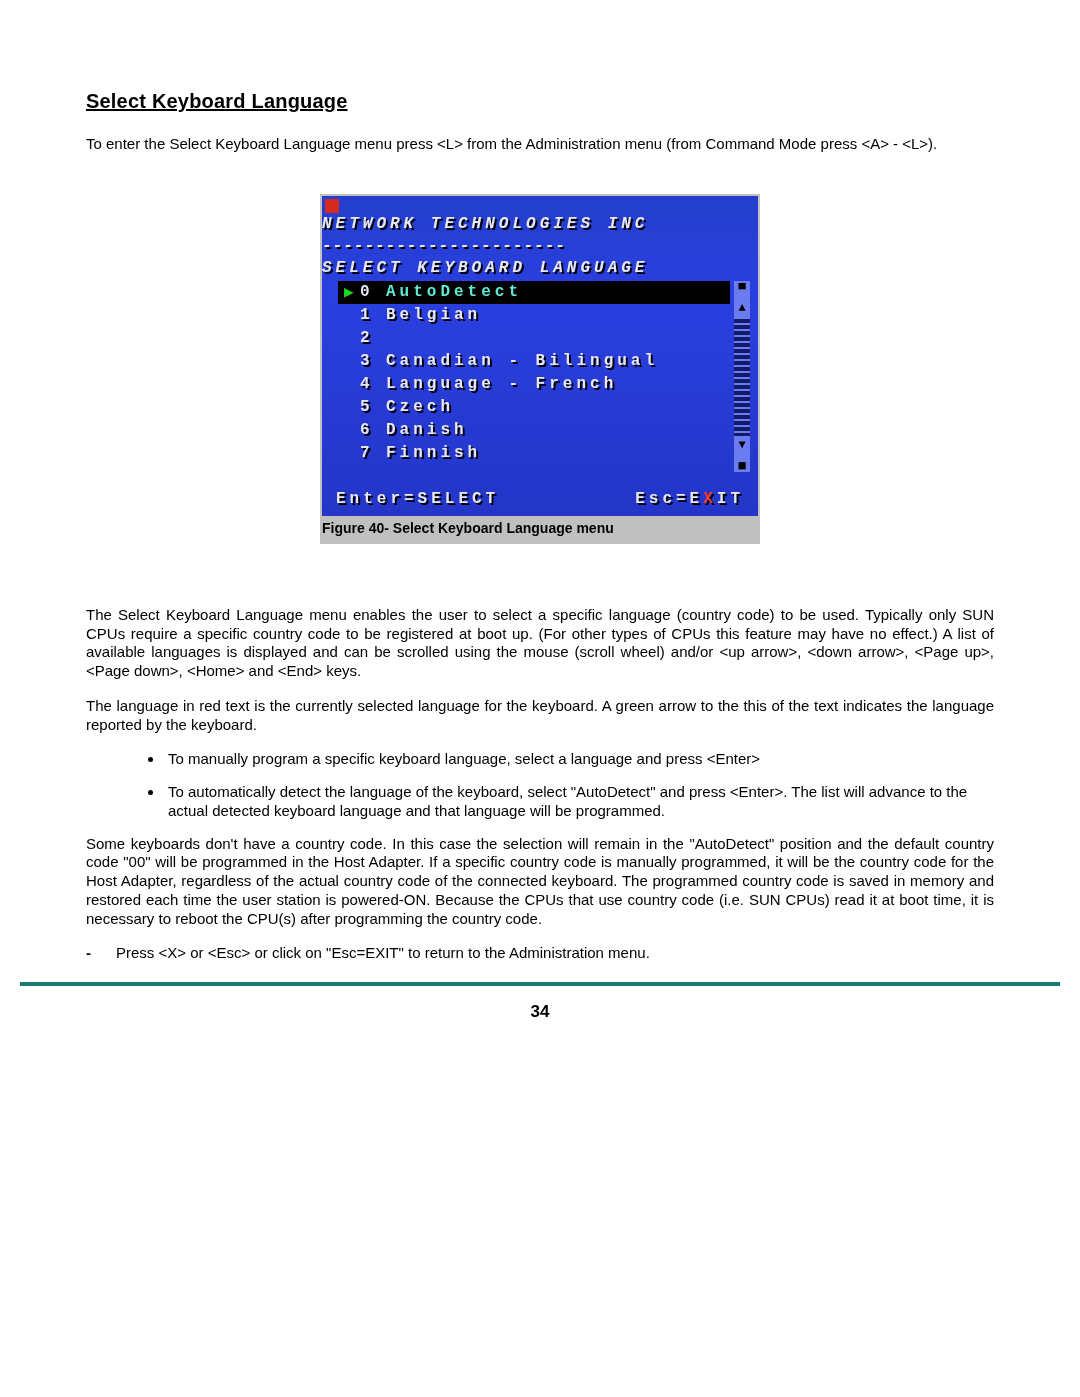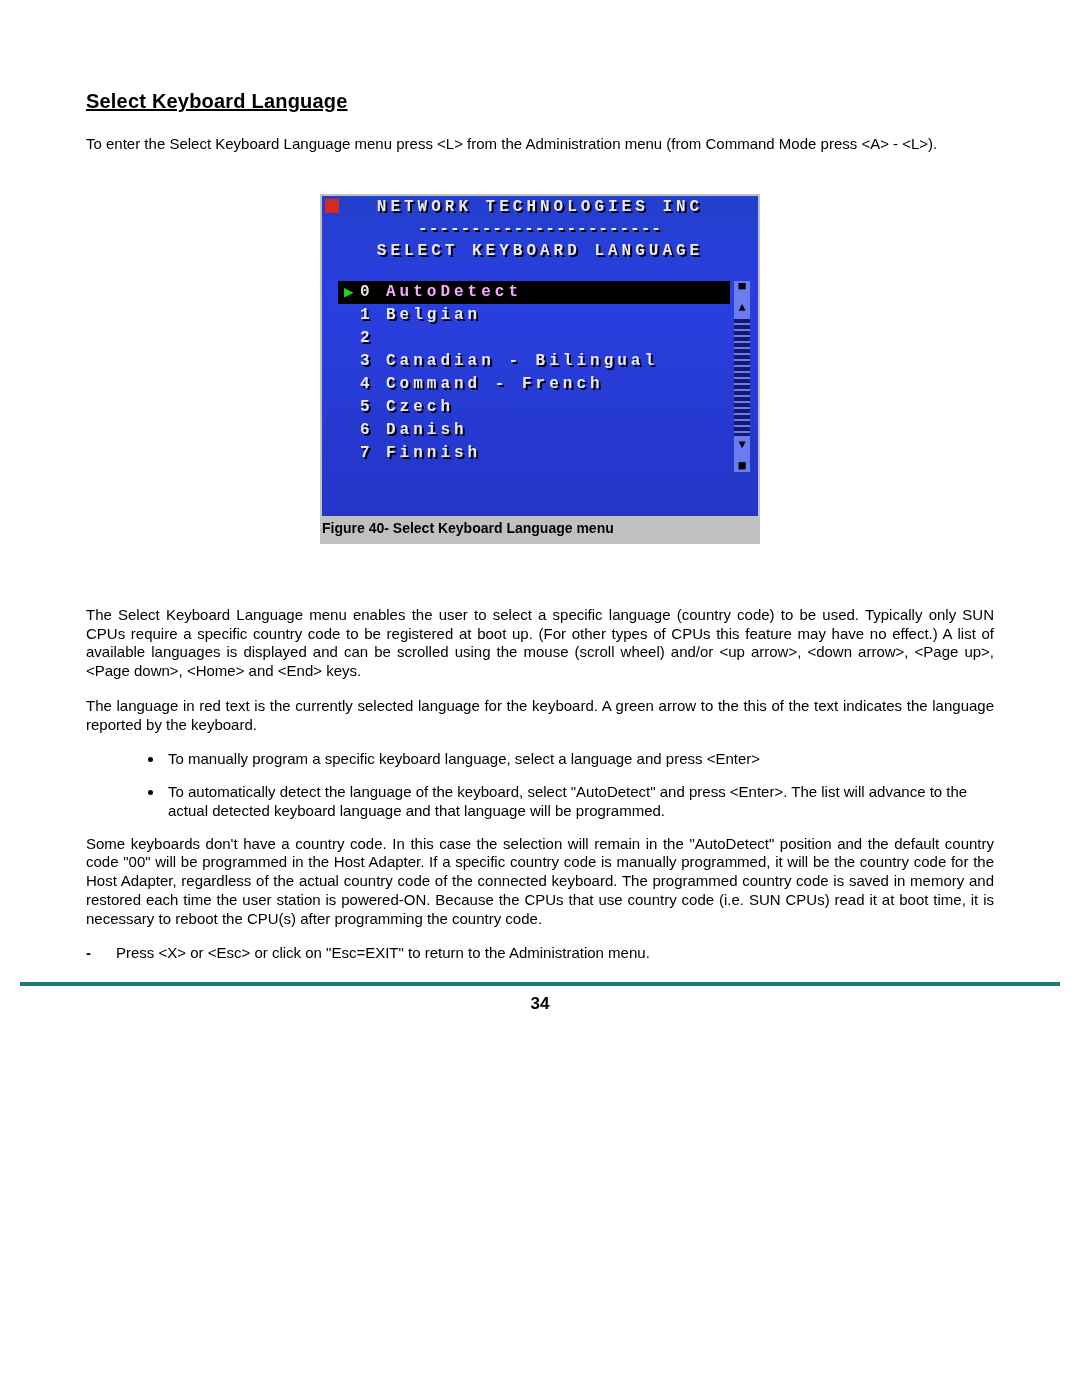--- a/index.html
+++ b/index.html
@@ -81,10 +81,10 @@
     background: #d62a1f;
   }
   .crt .hdr {
-    text-align: center;
-    padding-top: 0;
+    padding-top: 17px;
     line-height: 22px;
     text-shadow: 2px 2px 0 #000;
+    font-style: italic;
   }
   .crt .dashes {
     letter-spacing: 1px;

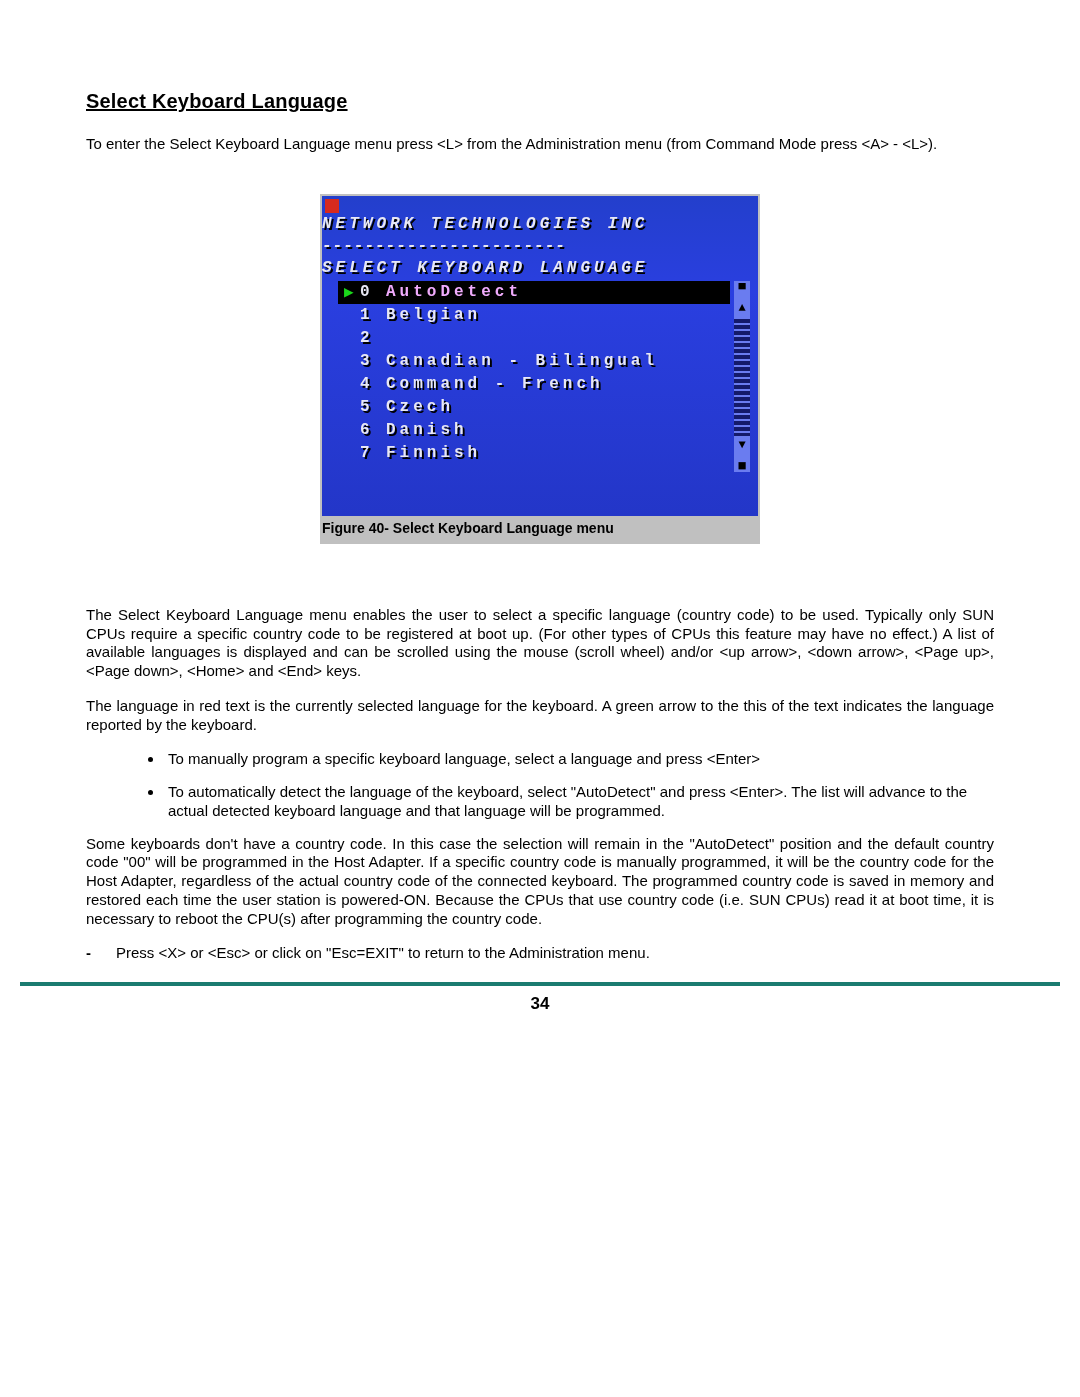--- a/index.html
+++ b/index.html
@@ -115,7 +115,7 @@
     width: 26px;
     display: inline-block;
   }
-  .crt .row.sel .name { color: #f0abfc; }
+  .crt .row.sel .name { color: #5eead4; }
   .crt .row .name { flex: 1; }
 
   .crt .scrollbar {

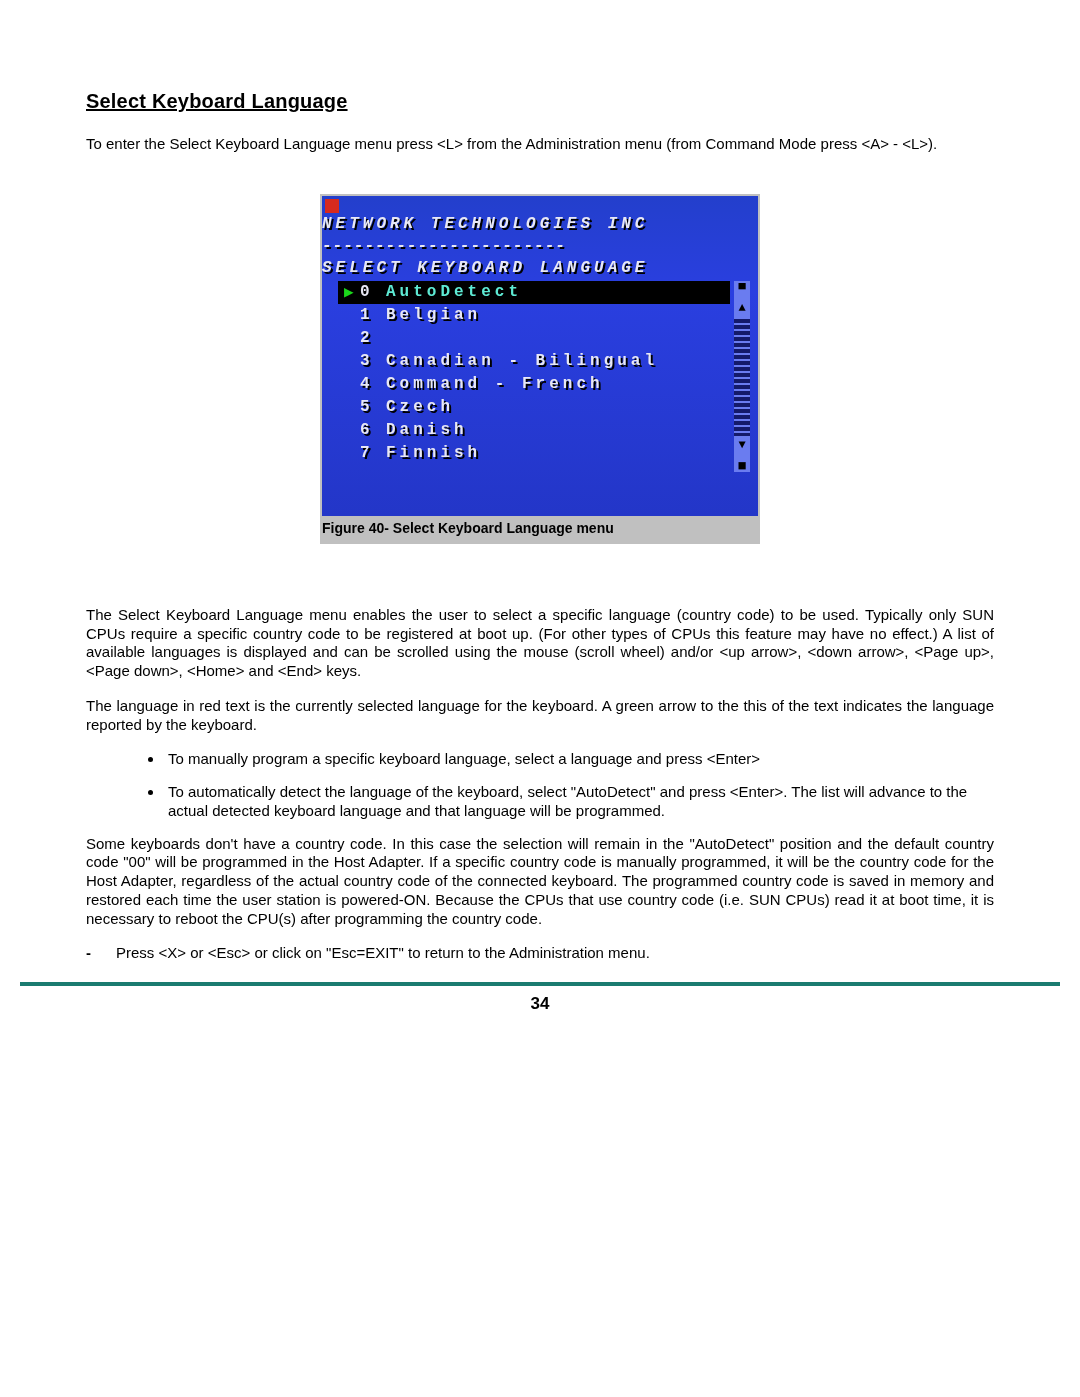--- a/index.html
+++ b/index.html
@@ -223,7 +223,7 @@
         <div class="row">
           <span class="arrow"></span>
           <span class="num">4</span>
-          <span class="name">Command - French</span>
+          <span class="name">Language - French</span>
         </div>
         <div class="row">
           <span class="arrow"></span>

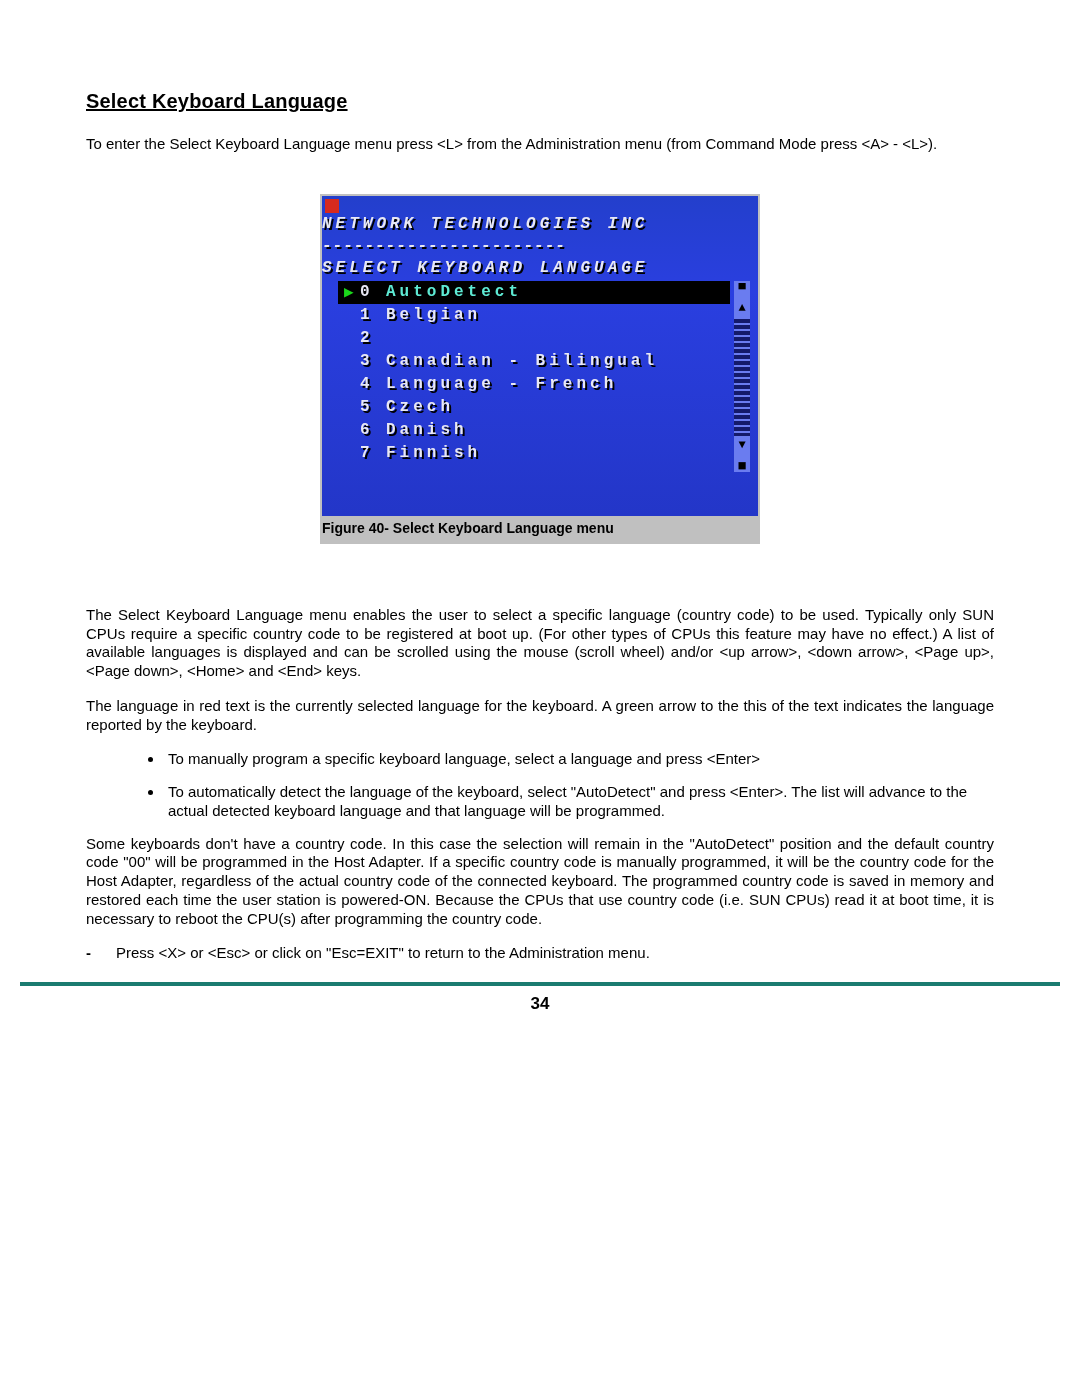--- a/index.html
+++ b/index.html
@@ -250,6 +250,12 @@
         <div class="cap">▄</div>
       </div>
 
+      <div class="footer">
+        <span>Enter=SELECT</span>
+        <span>
+          <span>Esc=E</span><span class="x">X</span><span>IT</span>
+        </span>
+      </div>
     </div>
     <div class="fig-caption">Figure 40- Select Keyboard Language menu</div>
   </div>

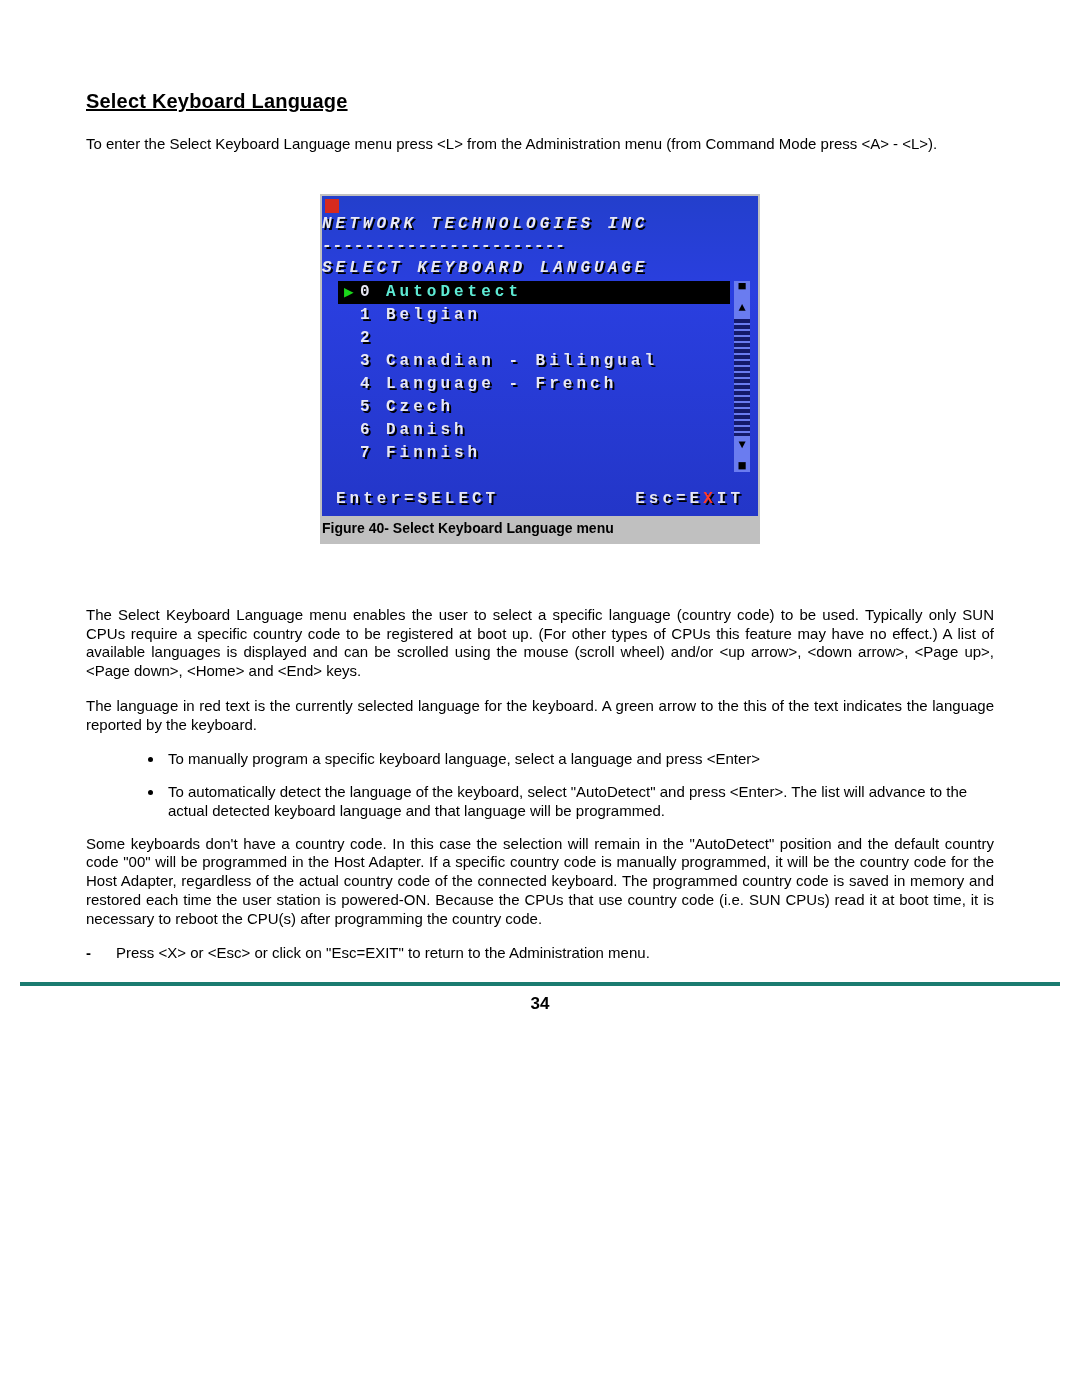--- a/index.html
+++ b/index.html
@@ -176,7 +176,7 @@
   .page-num {
     position: absolute;
     left: 0; right: 0;
-    bottom: 18px;
+    bottom: 10px;
     text-align: center;
     font-size: 17px;
     font-weight: bold;

